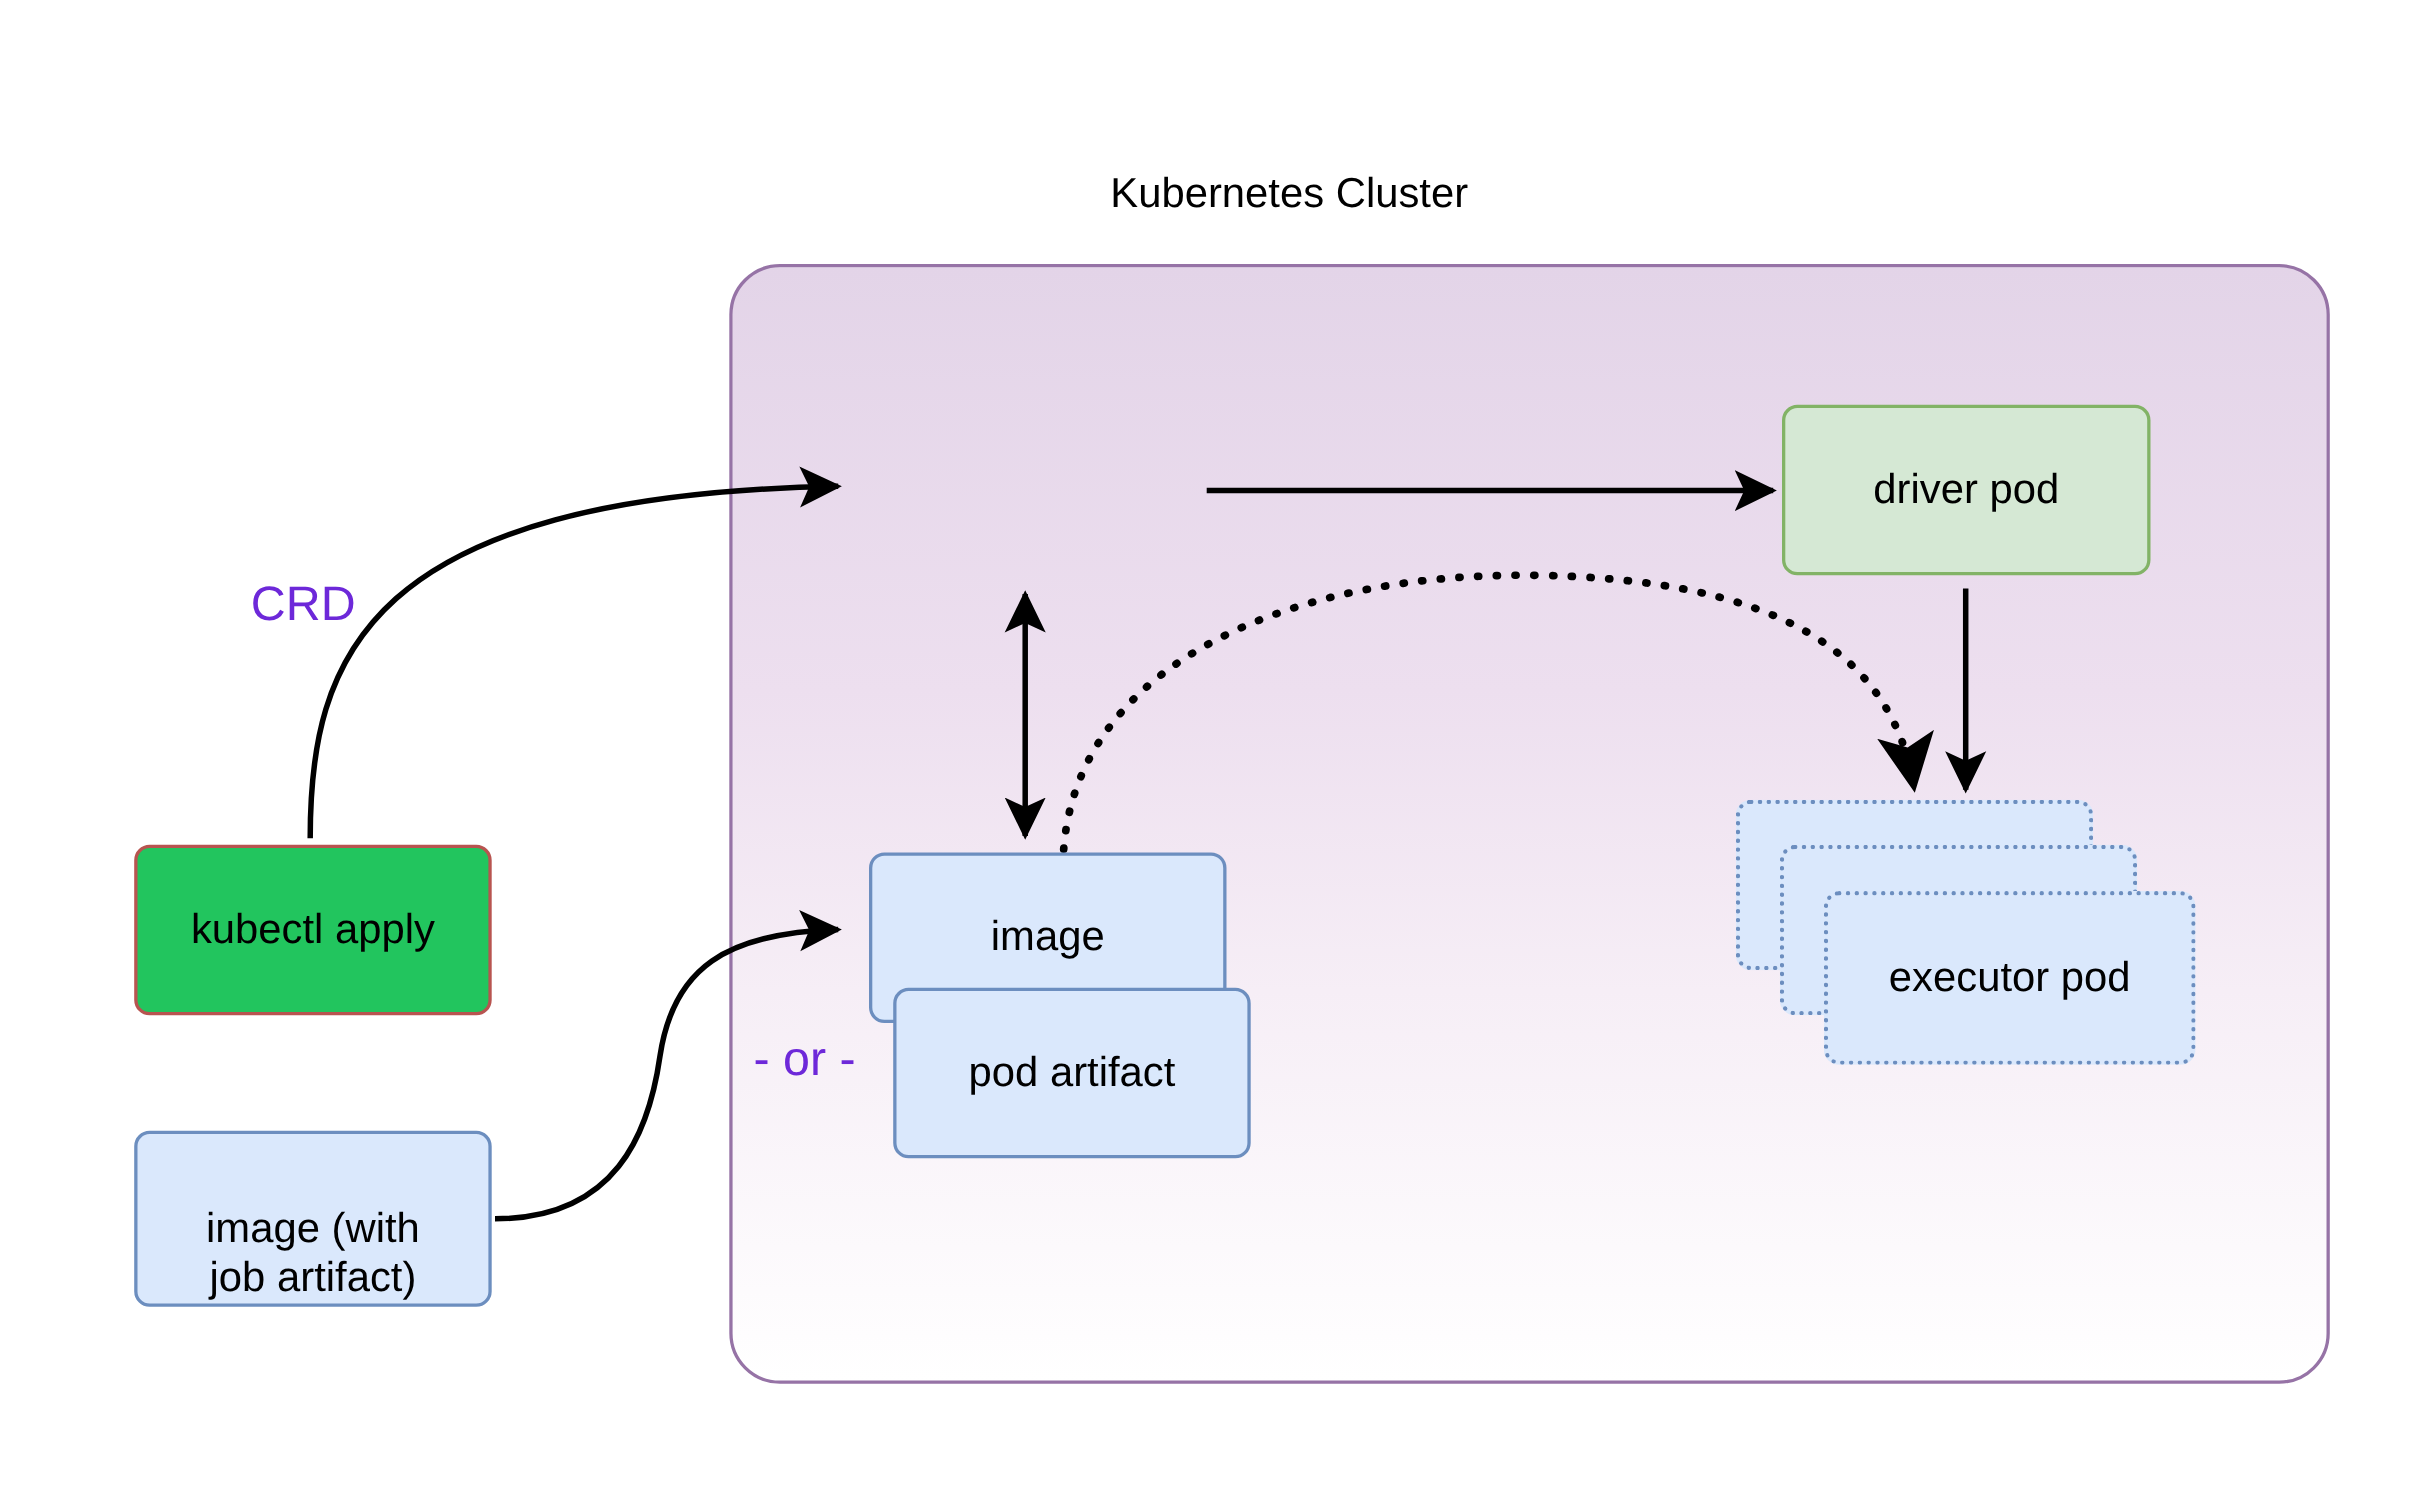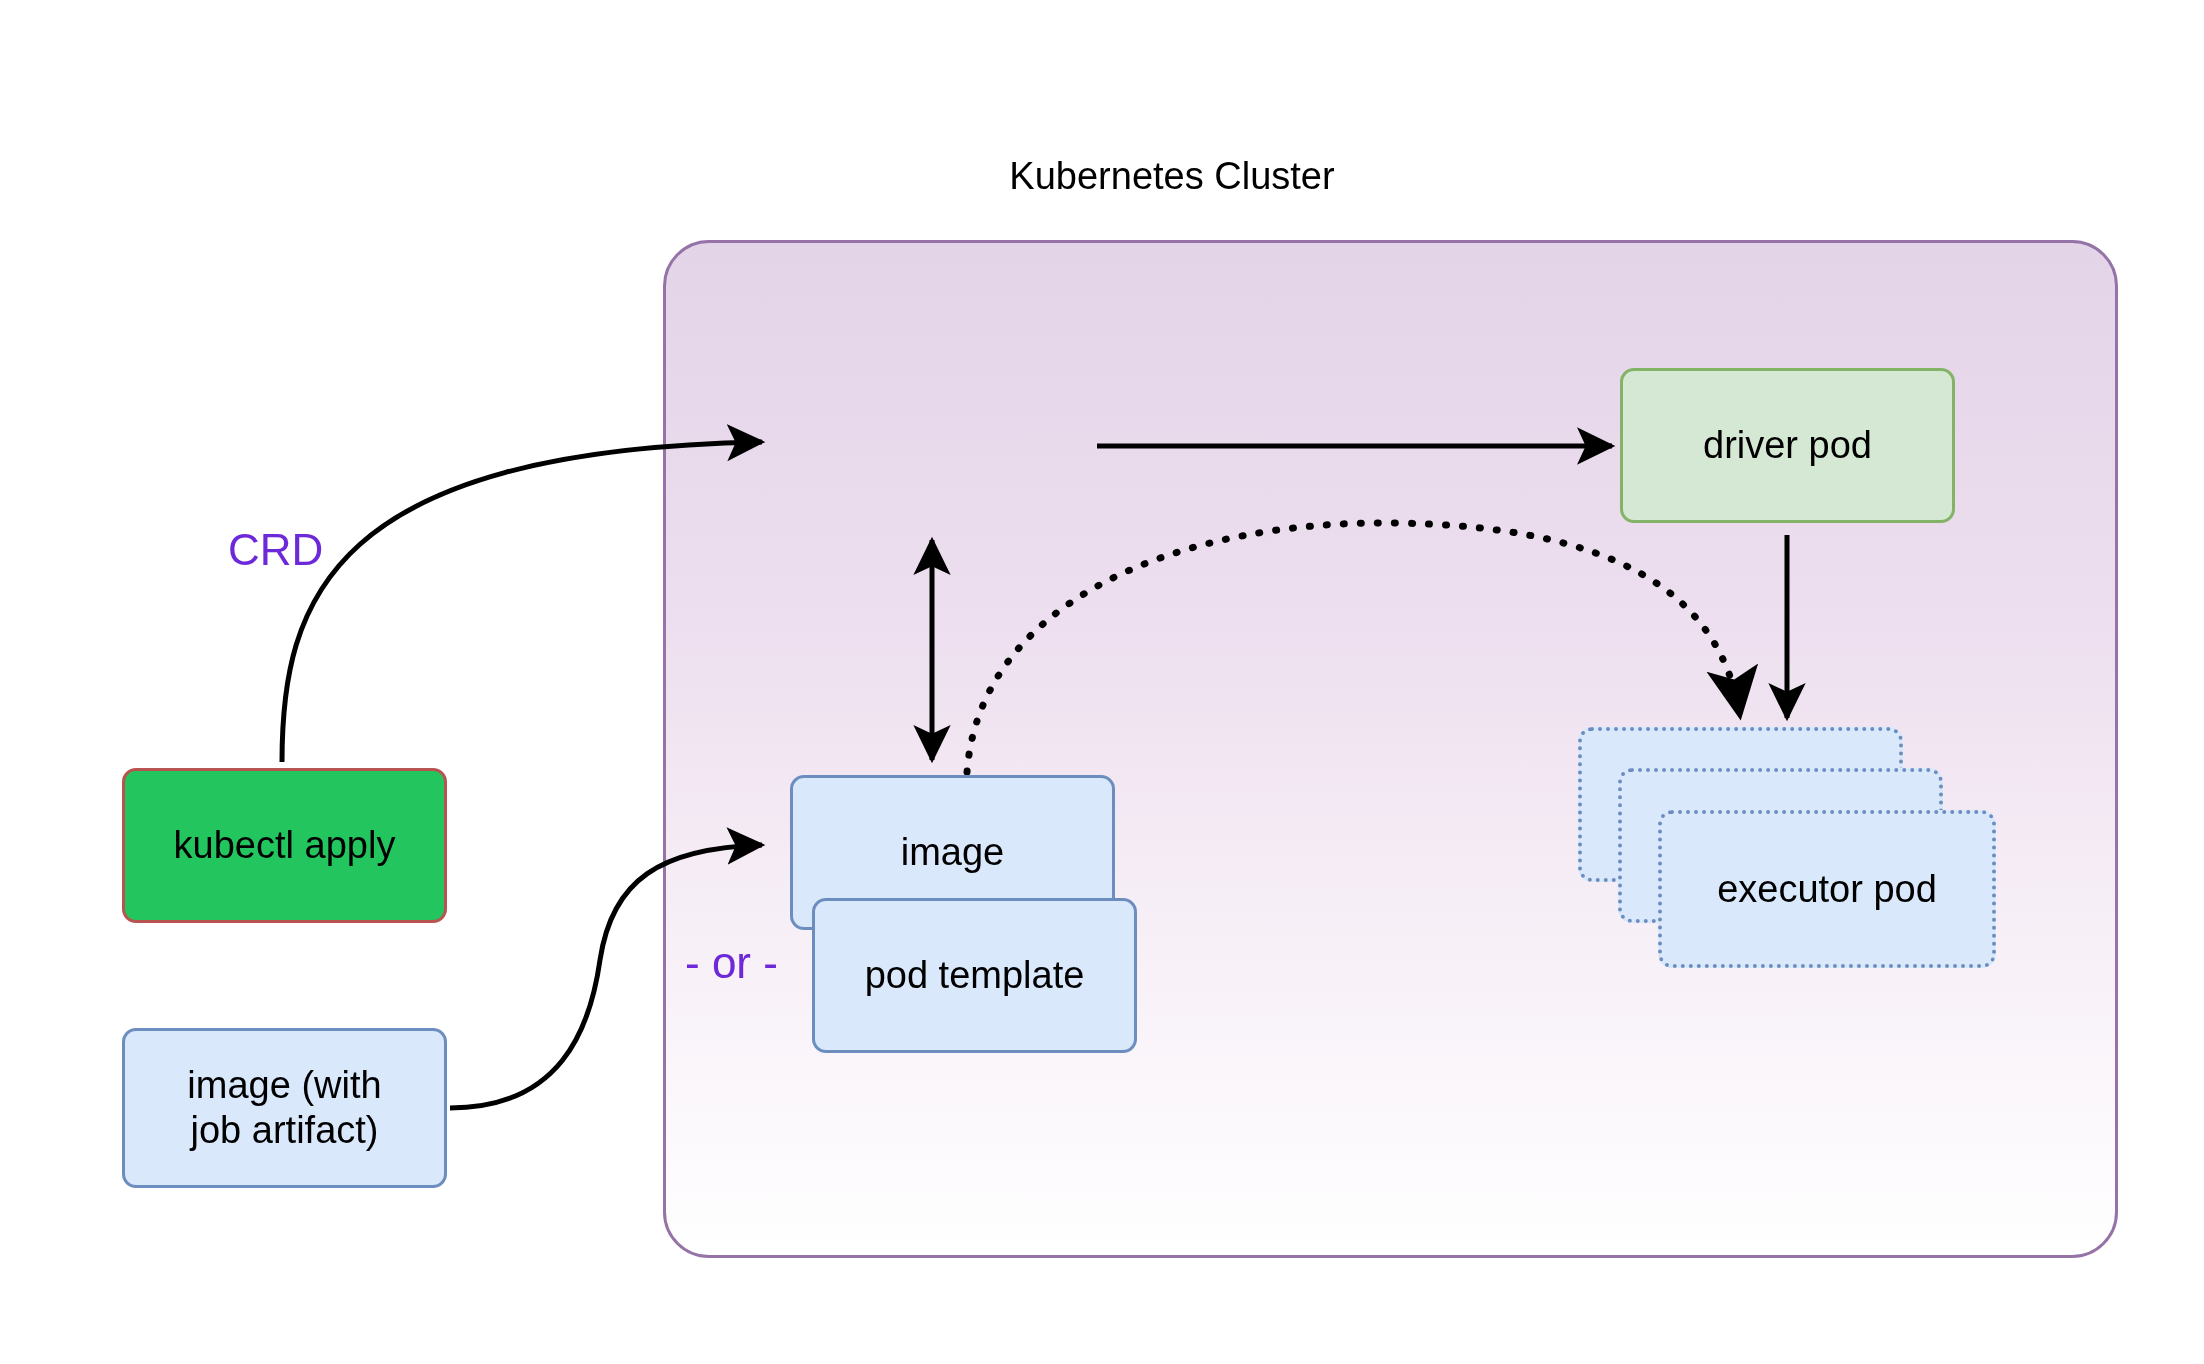--- a/index.html
+++ b/index.html
@@ -159,7 +159,7 @@
   <div class="edge-label" style="left:685px; top:938px;">- or -</div>
 
   <div class="node blue" style="left:812px; top:898px; width:325px; height:155px; z-index:4;">
-    <span class="clip-text">pod template</span>
+    <span class="clip-text">pod artifact</span>
   </div>
 
   <div class="edge-label" style="left:228px; top:525px;">CRD</div>

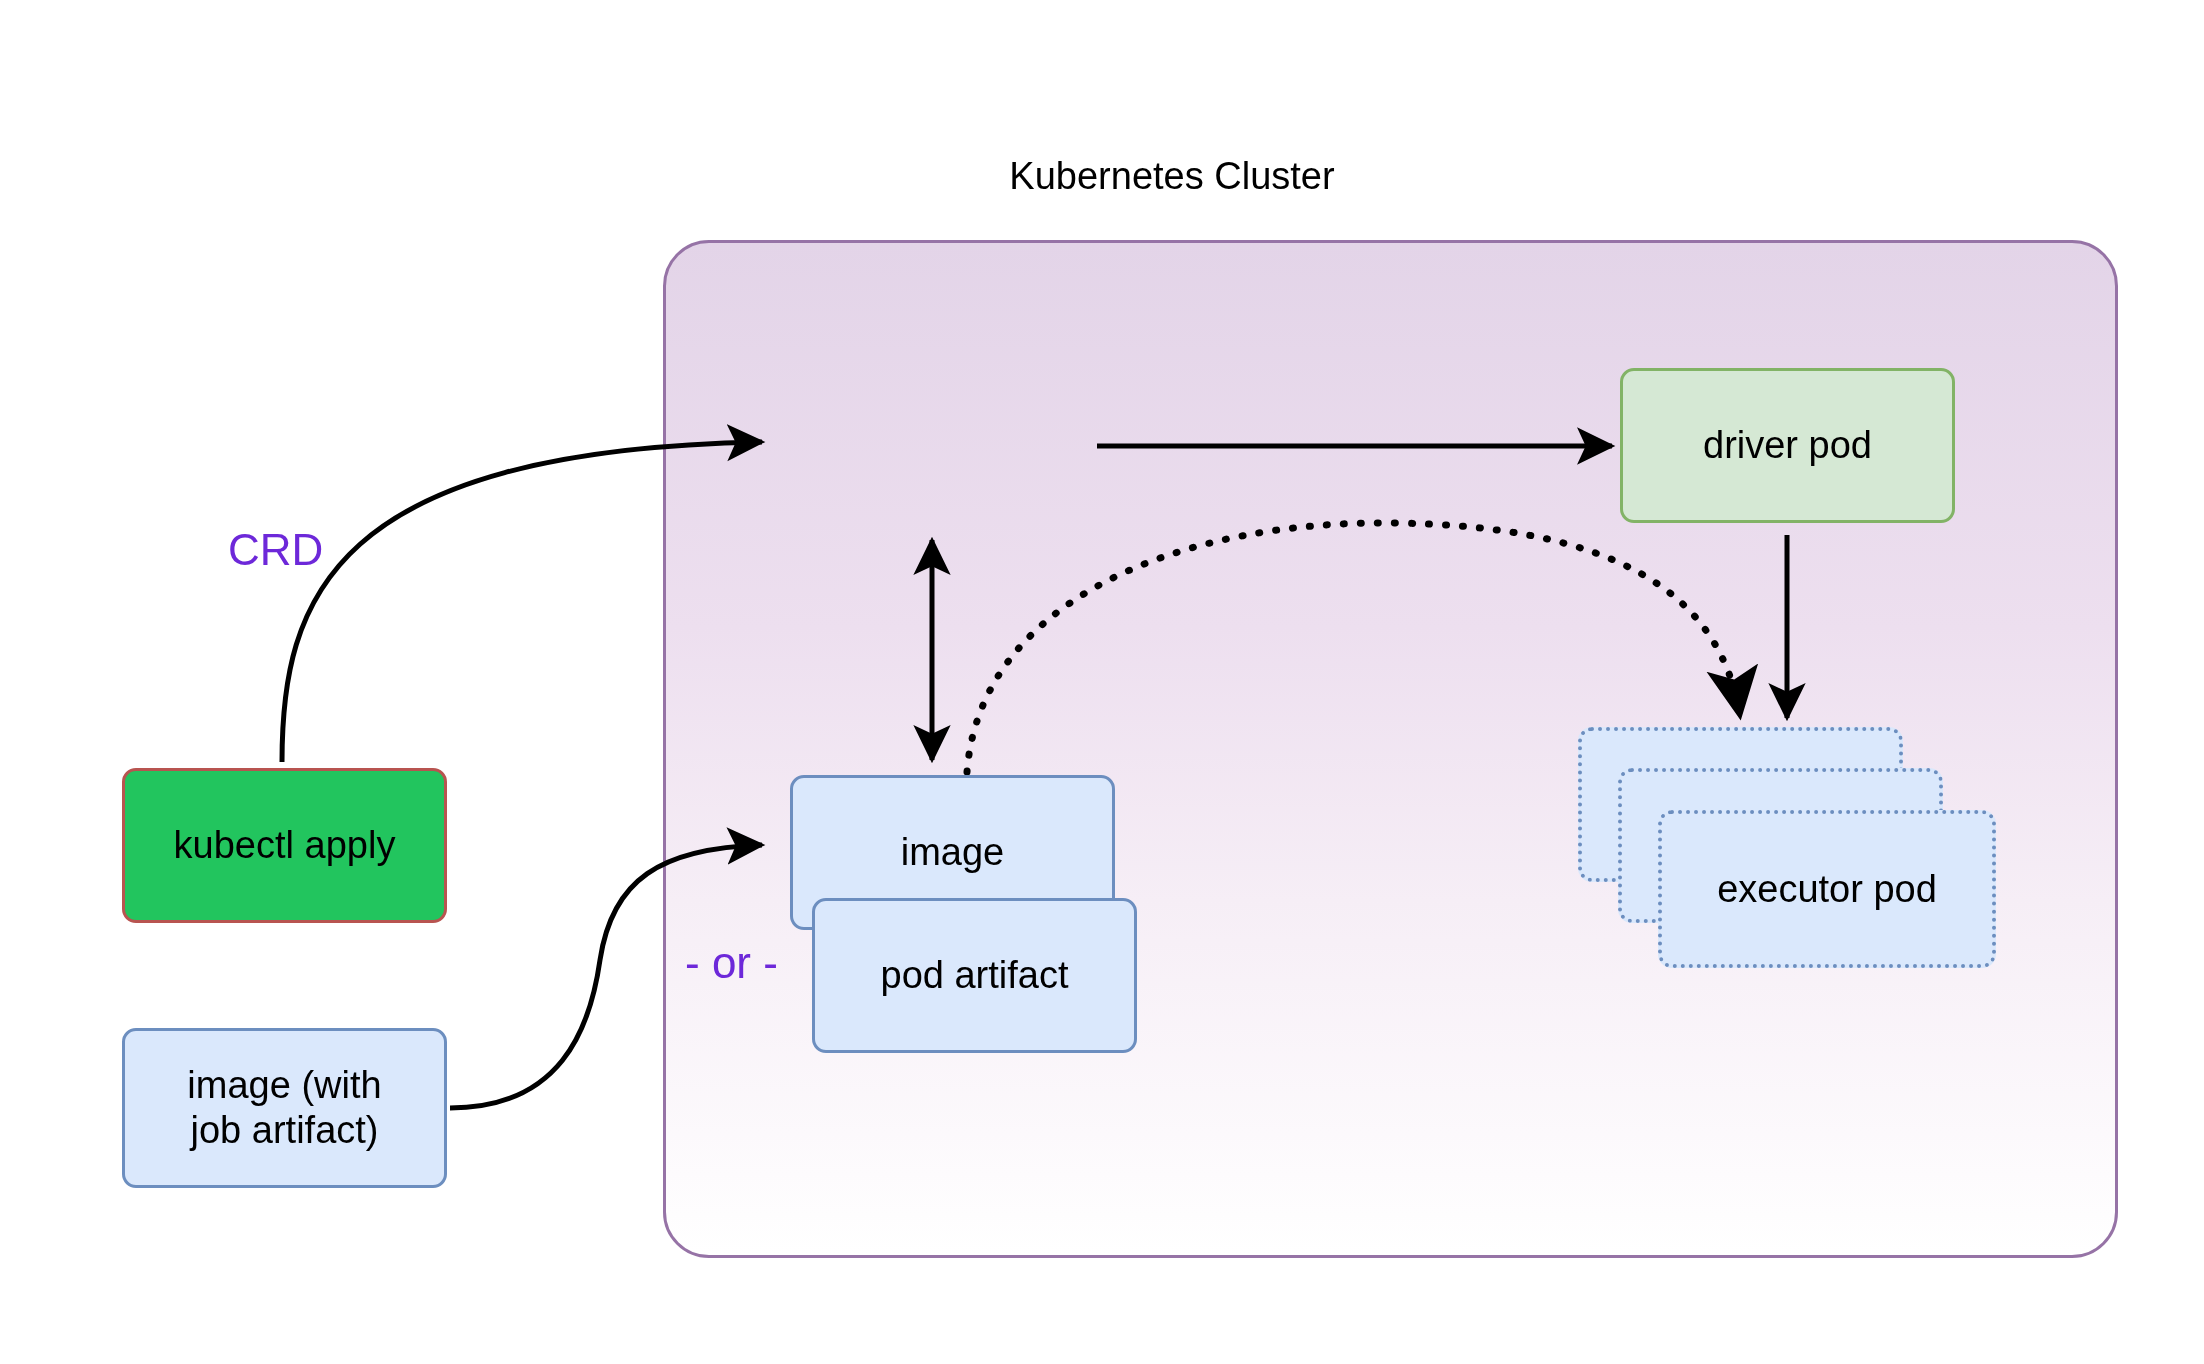--- a/index.html
+++ b/index.html
@@ -83,6 +83,7 @@
   }
   .multiline {
     white-space: pre-line;
+    align-items: flex-end;
   }
   .clip-text {
     overflow: hidden;

